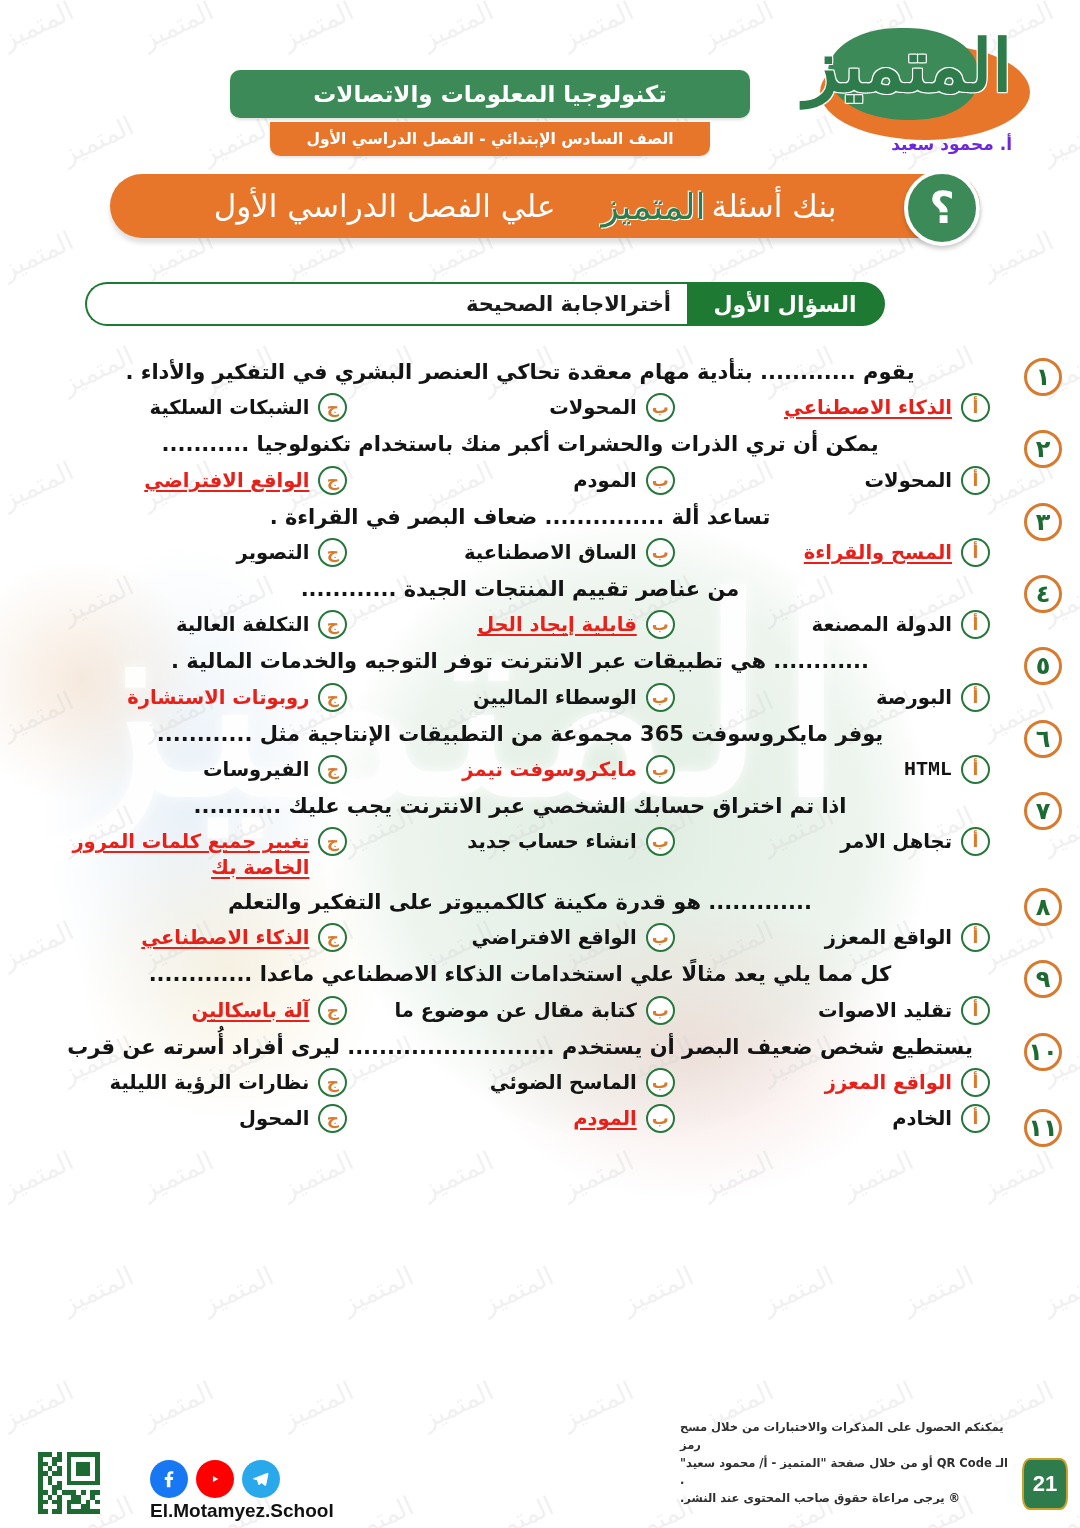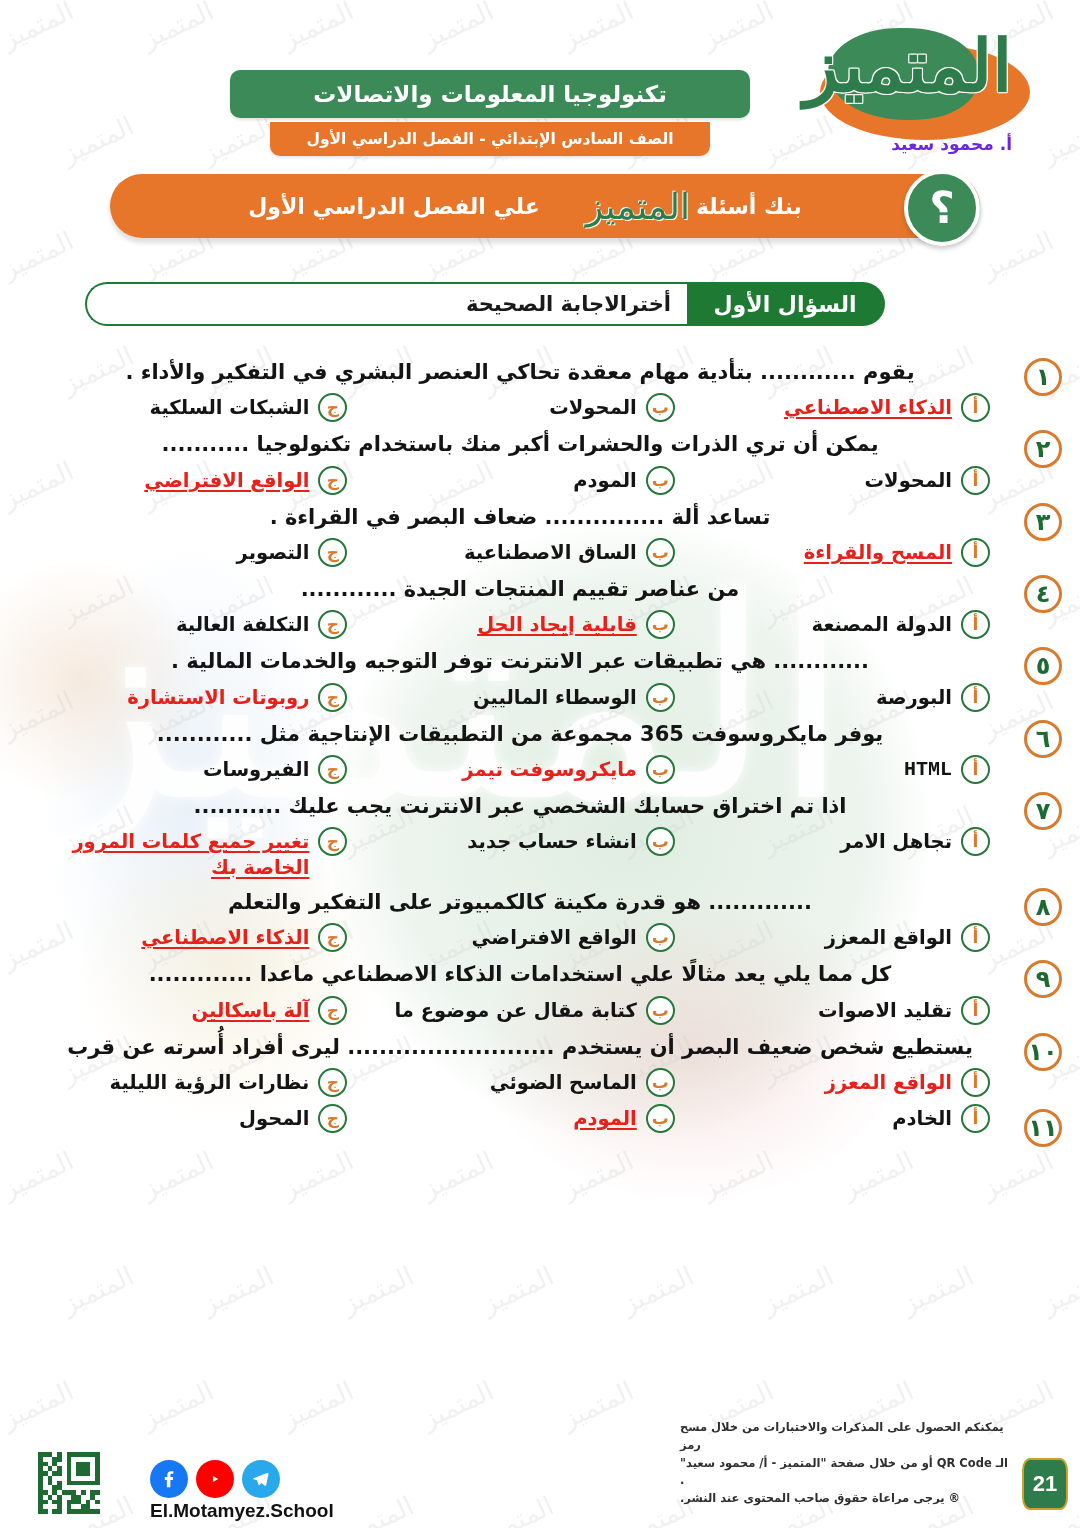--- a/index.html
+++ b/index.html
@@ -114,7 +114,7 @@
     display:flex; align-items:center; justify-content:center;
   }
   .title-banner .txt {
-    color:#fff; font-size:22px; font-weight:bold;
+    color:#fff; font-size:31px; font-weight:normal;
     padding-right:40px;
   }
   .title-banner .accent {

